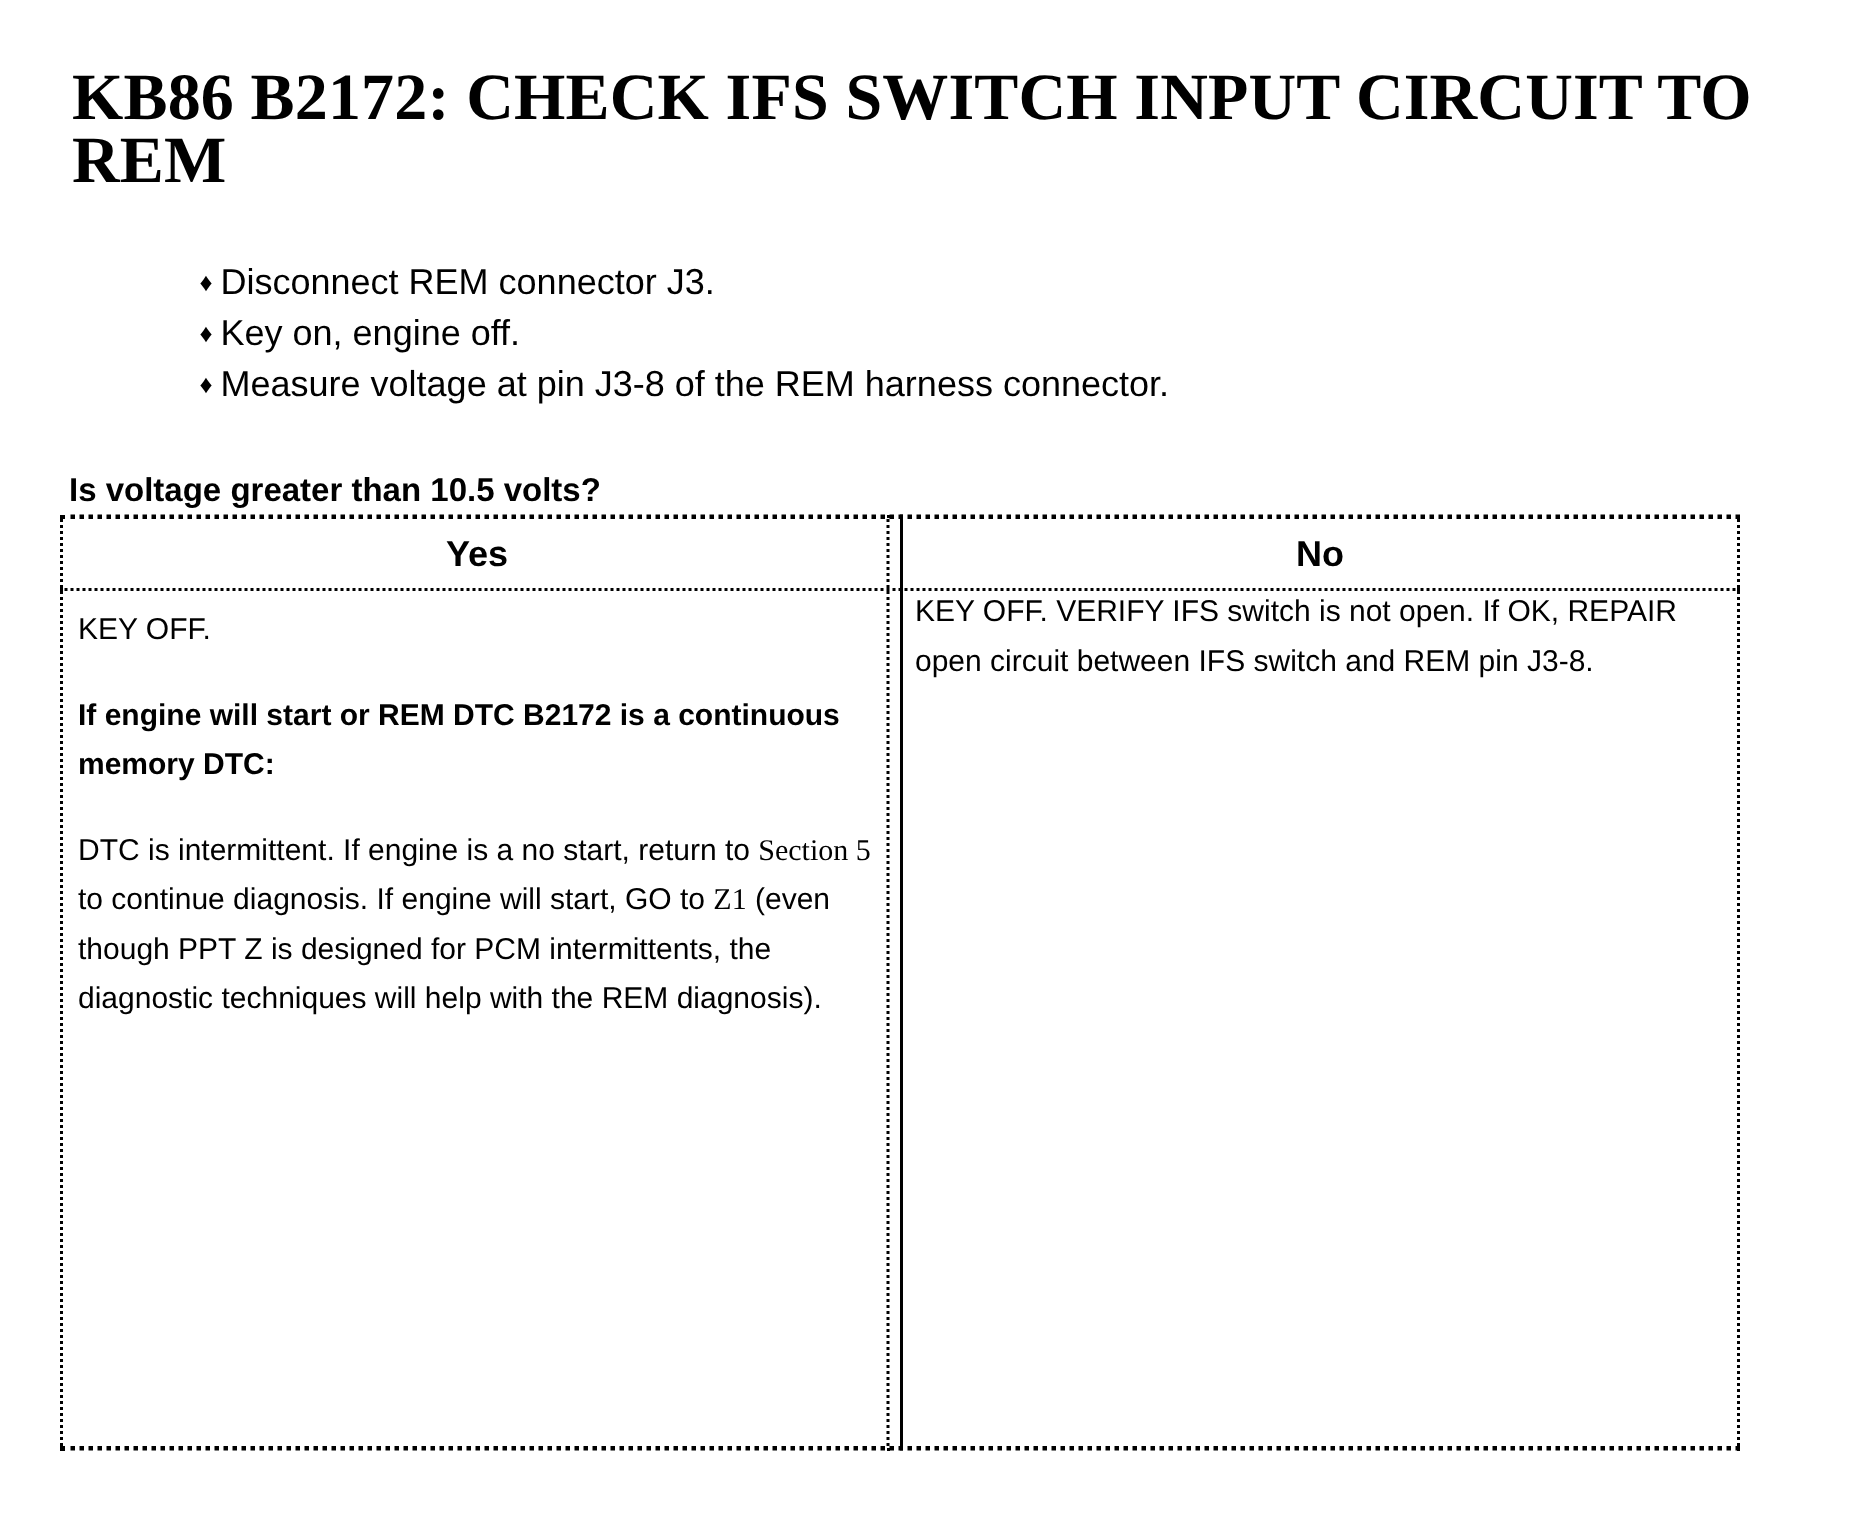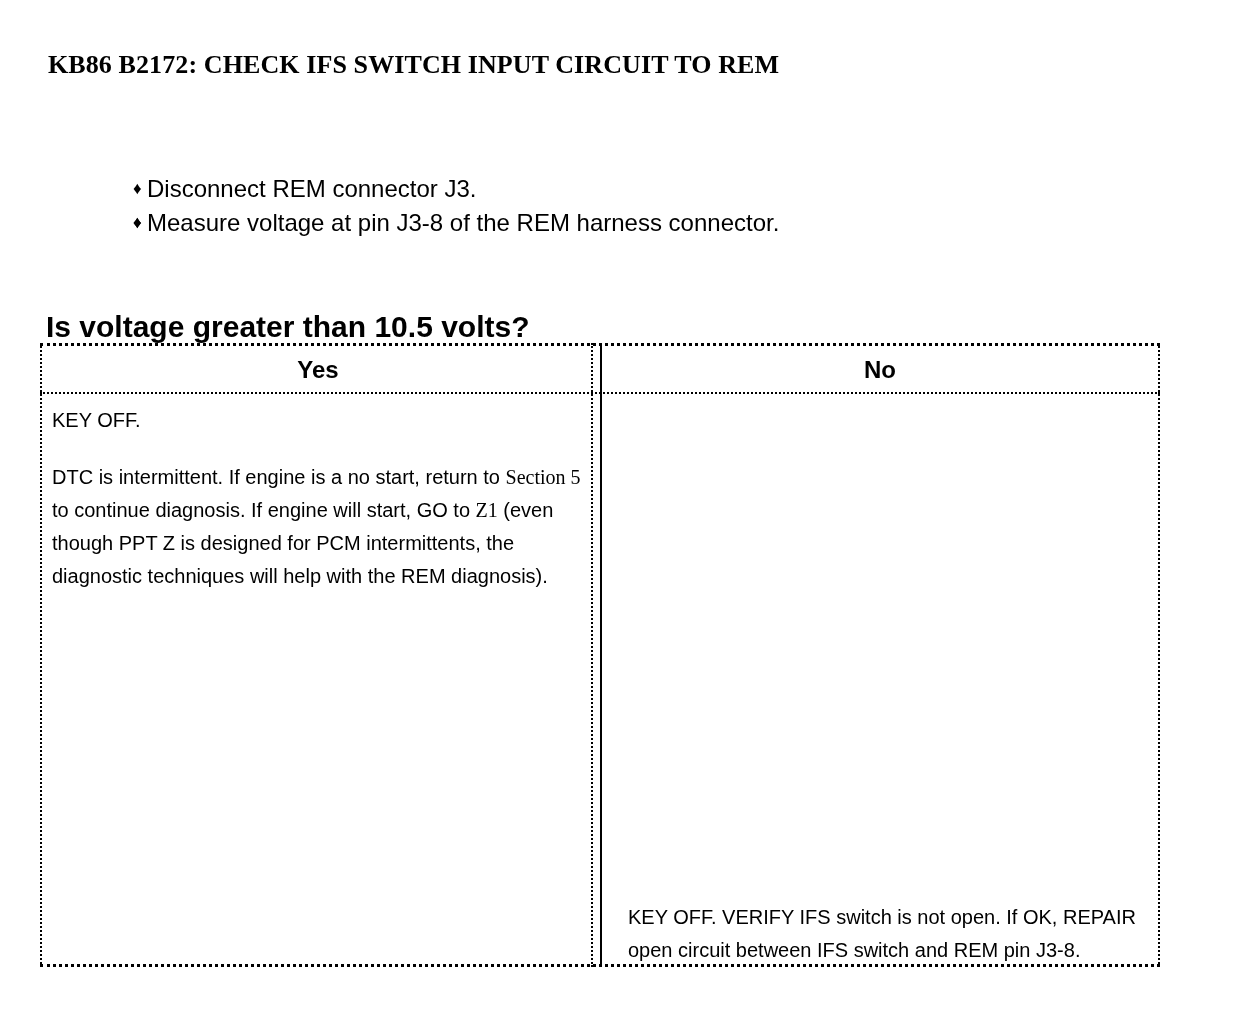--- a/index.html
+++ b/index.html
@@ -25,7 +25,7 @@
     width: 1120px;
     font-family: "Liberation Serif", serif;
     font-weight: bold;
-    font-size: 26px;
+    font-size: 44px;
     line-height: 42px;
     letter-spacing: 0.1px;
   }

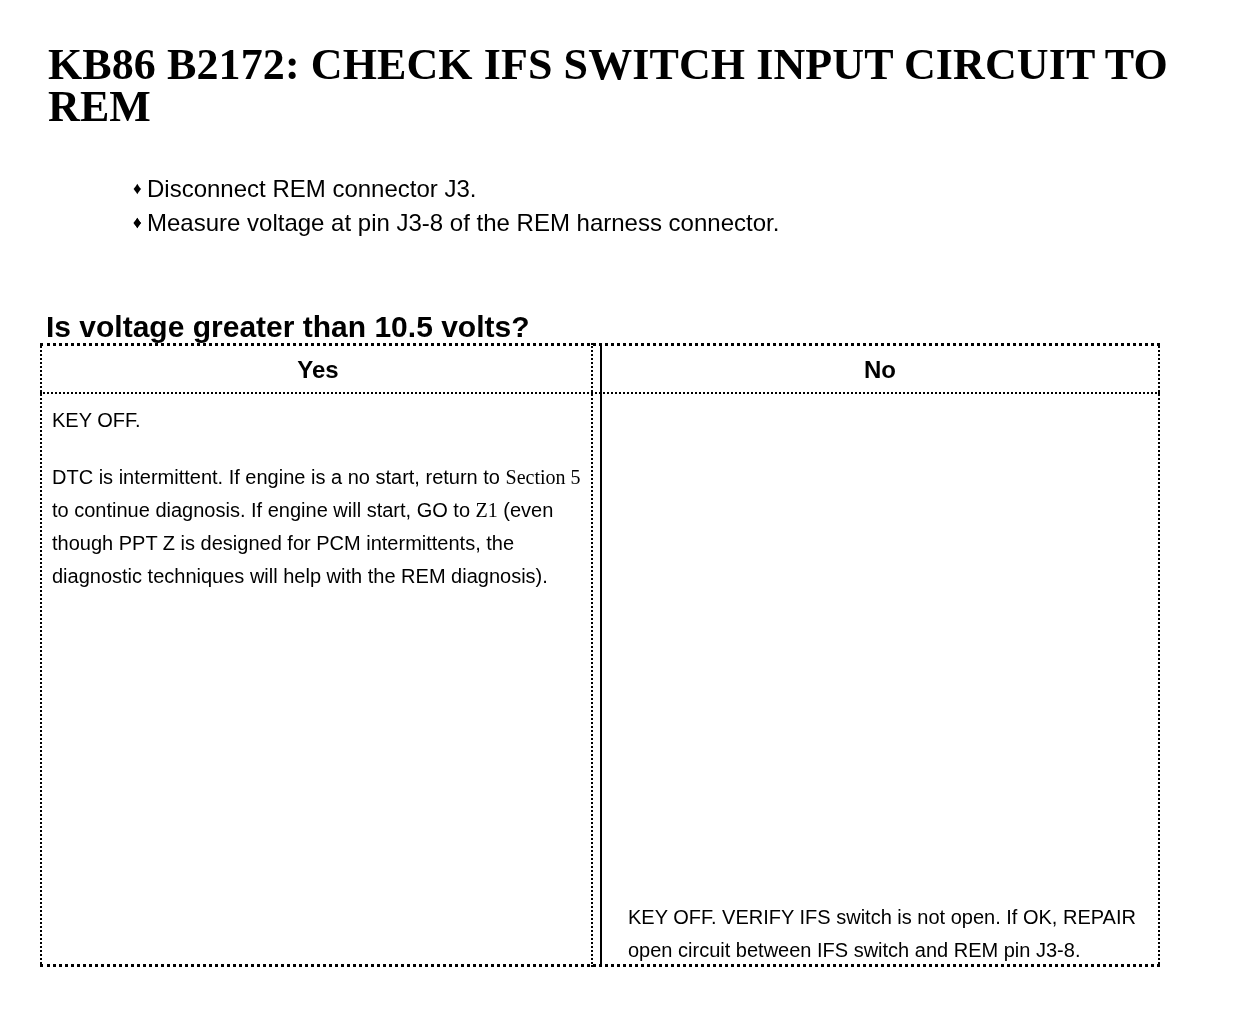--- a/index.html
+++ b/index.html
@@ -165,6 +165,7 @@
   </li>
   <li>
     <span class="bullet">♦</span>
+    <span>Key on, engine off.</span>
   </li>
   <li>
     <span class="bullet">♦</span>

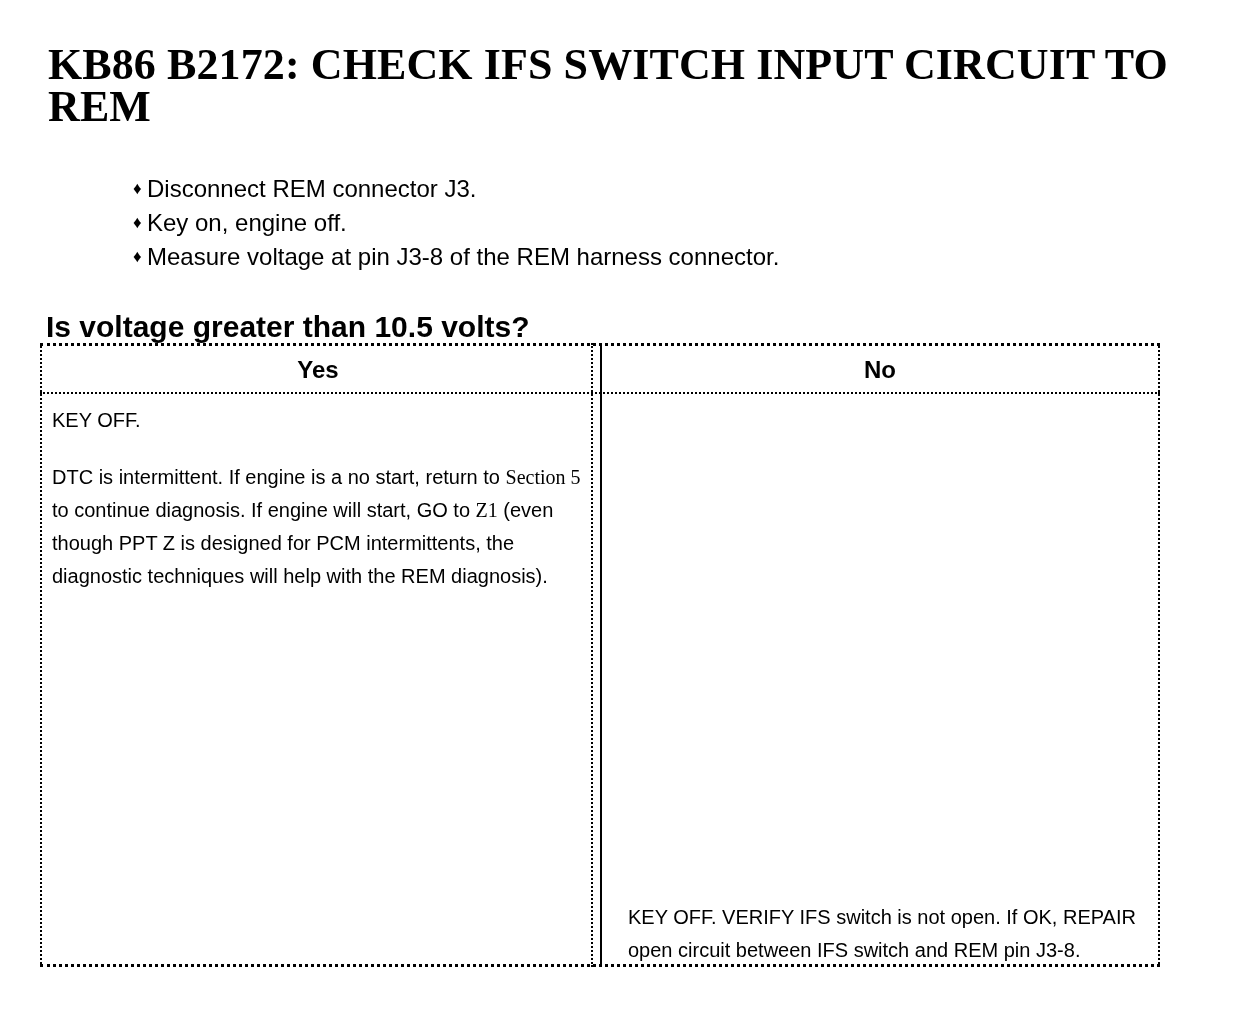--- a/index.html
+++ b/index.html
@@ -60,7 +60,7 @@
     position: absolute;
     left: 46px;
     top: 313px;
-    font-size: 30px;
+    font-size: 22px;
     font-weight: bold;
     line-height: 28px;
     white-space: nowrap;

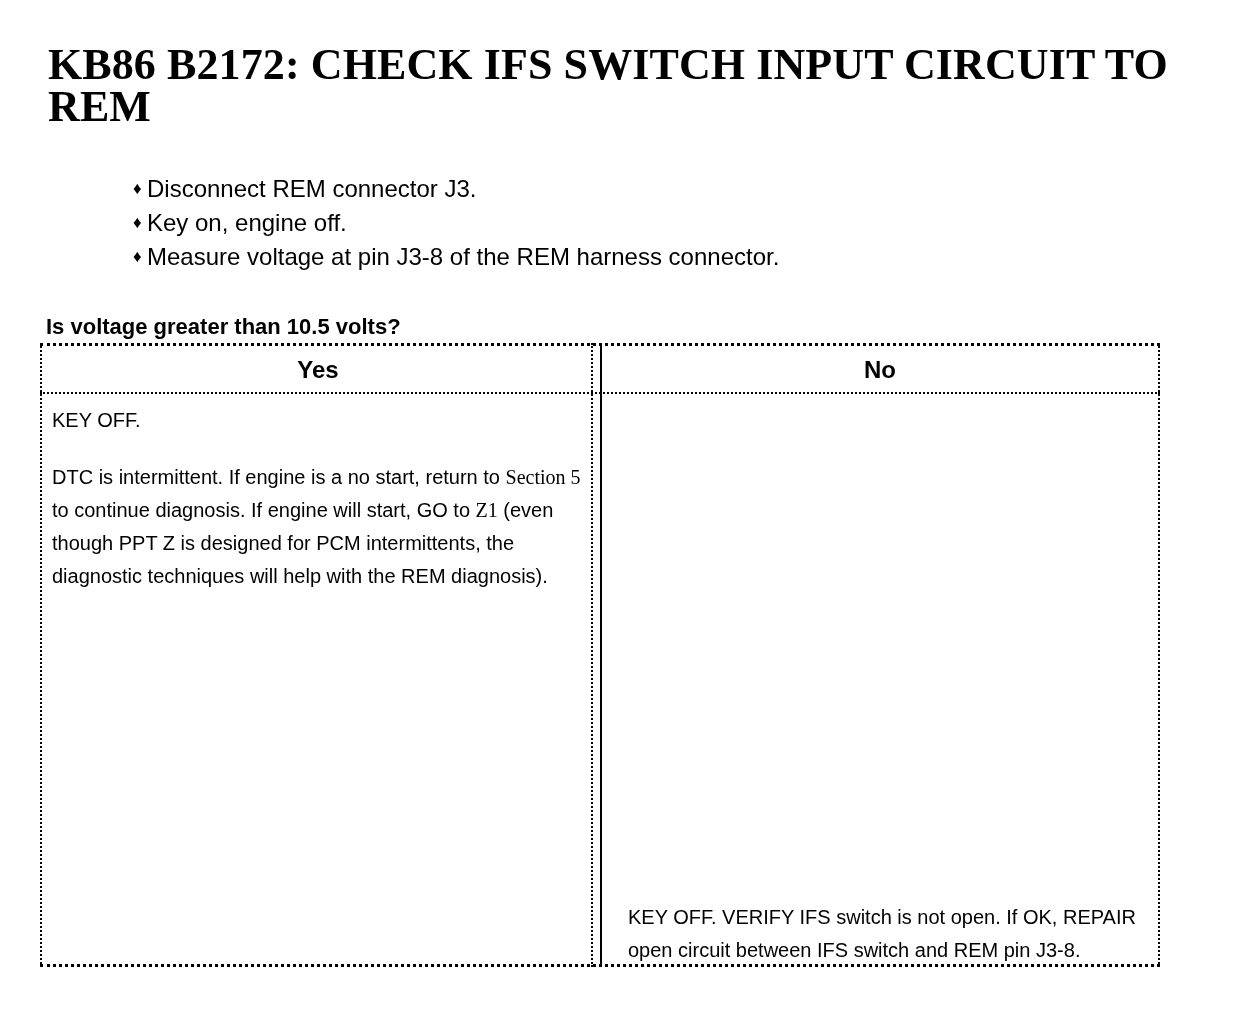--- a/index.html
+++ b/index.html
@@ -134,10 +134,10 @@
   .cell-no {
     left: 562px;
     width: 556px;
-    padding: 0 10px 0 26px;
+    padding: 0 10px 0 8px;
     display: flex;
     flex-direction: column;
-    justify-content: flex-end;
+    justify-content: flex-start;
   }
 
   .para {

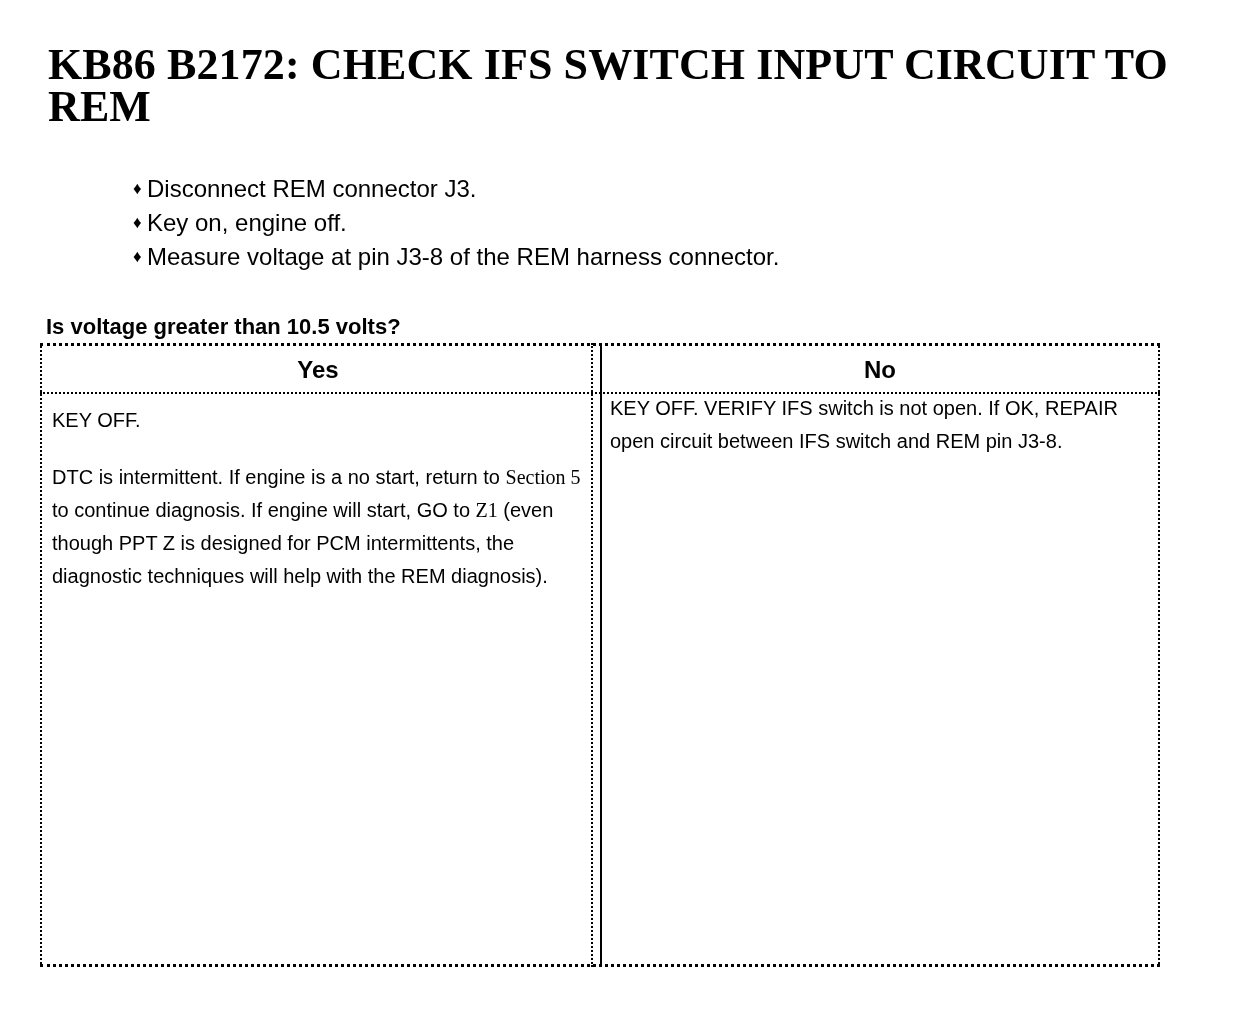--- a/index.html
+++ b/index.html
@@ -190,6 +190,7 @@
 
   <div class="tbl-body-cell cell-yes">
     <p class="para">KEY OFF.</p>
+    <p class="para bold">If engine will start or REM DTC B2172 is a continuous memory DTC:</p>
     <p class="para"><span>DTC is intermittent. If engine is a no start, return to </span><span class="serifish">Section 5</span><span> to continue diagnosis. If engine will start, GO to </span><span class="serifish">Z1</span><span> (even though PPT Z is designed for PCM intermittents, the diagnostic techniques will help with the REM diagnosis).</span></p>
   </div>
 

